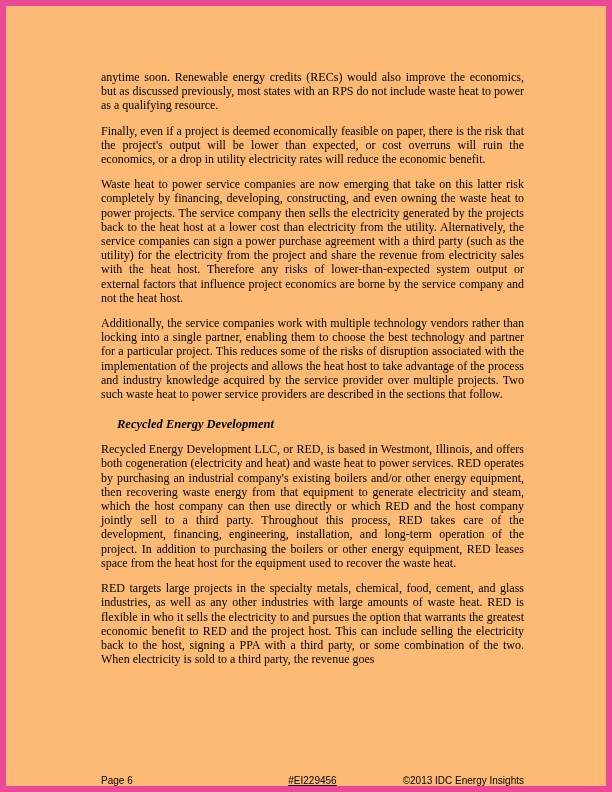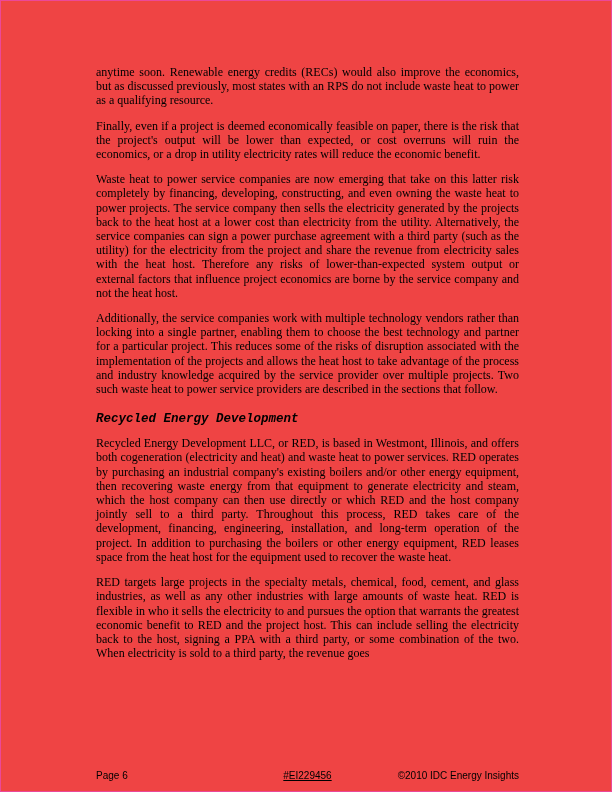--- a/index.html
+++ b/index.html
@@ -12,10 +12,10 @@
     width: 612px;
     height: 792px;
     margin: 0 auto;
-    background: #ef4444;
+    background: #fdba74;
     overflow: hidden;
     box-sizing: border-box;
-    border: 1px solid #ec4899;
+    border: 6px solid #ec4899;
   }
   .content {
     position: absolute;

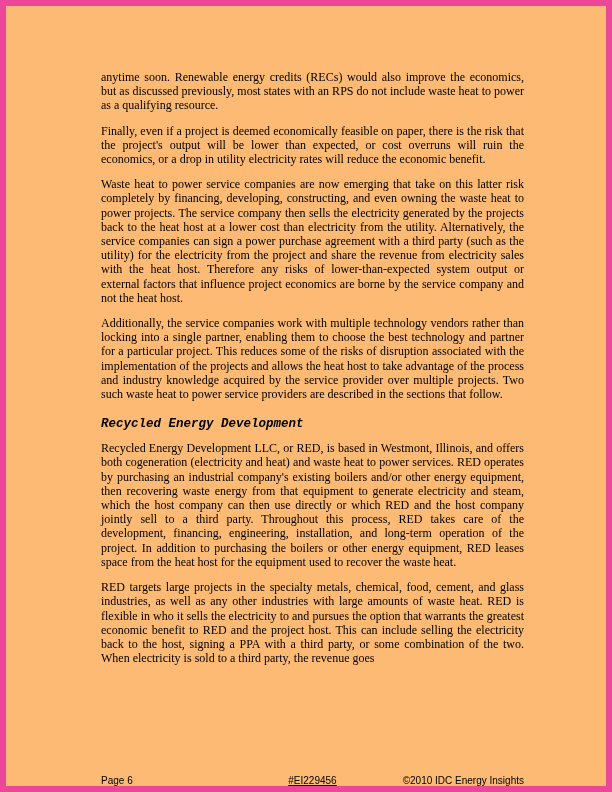--- a/index.html
+++ b/index.html
@@ -32,12 +32,12 @@
     margin: 0 0 11px 0;
   }
   .section-heading {
-    font-family: Liberation Mono, monospace;
+    font-family: Liberation Serif, serif;
     font-weight: bold;
     font-style: italic;
     font-size: 12.5px;
     color: #000000;
-    margin: 16px 0 10px 0;
+    margin: 16px 0 10px 16px;
     text-align: left;
   }
   .footer {

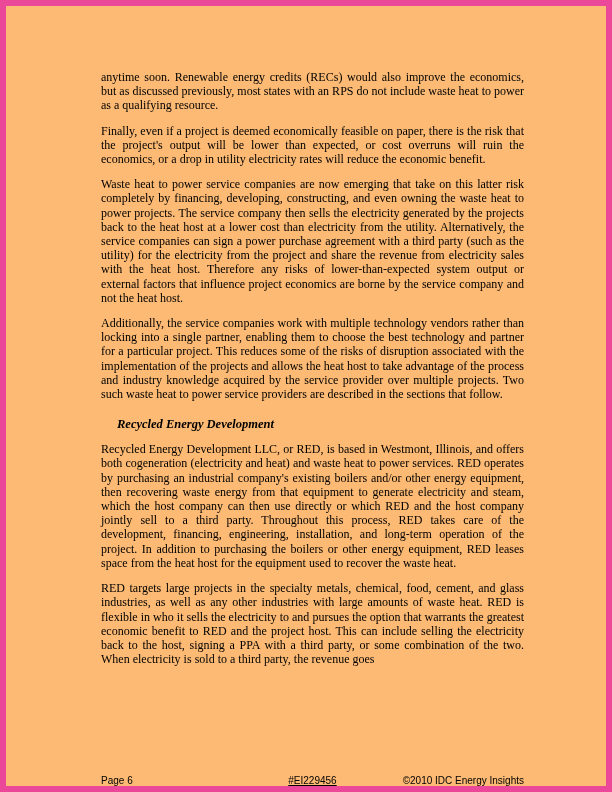--- a/index.html
+++ b/index.html
@@ -86,7 +86,7 @@
   <footer class="footer">
     <span class="footer-left">Page 6</span>
     <span class="footer-center">#EI229456</span>
-    <span class="footer-right">©2010 IDC Energy Insights</span>
+    <span class="footer-right">©2013 IDC Energy Insights</span>
   </footer>
 </div>
 

